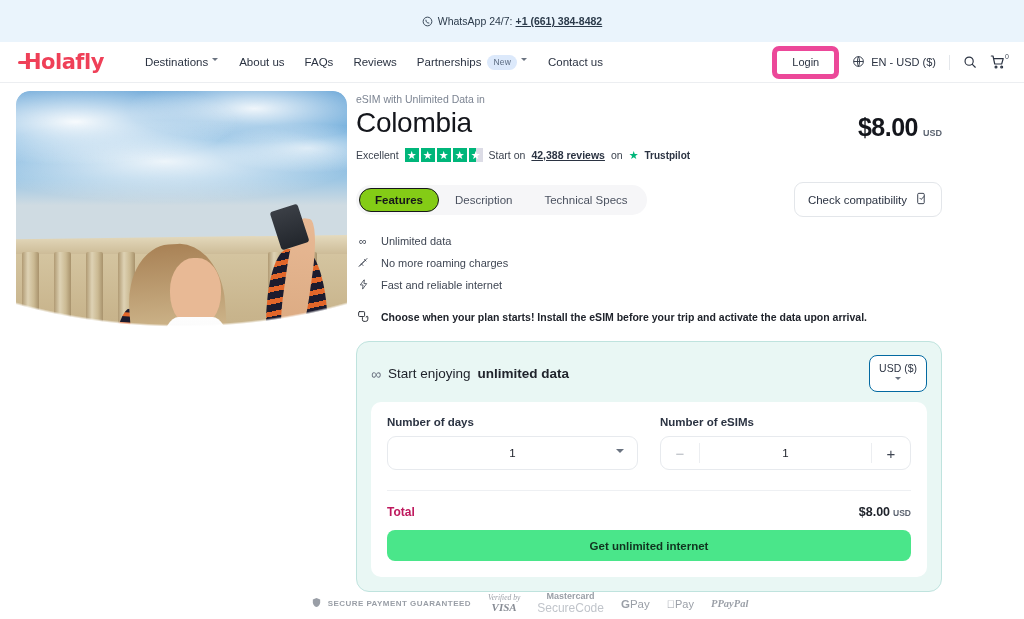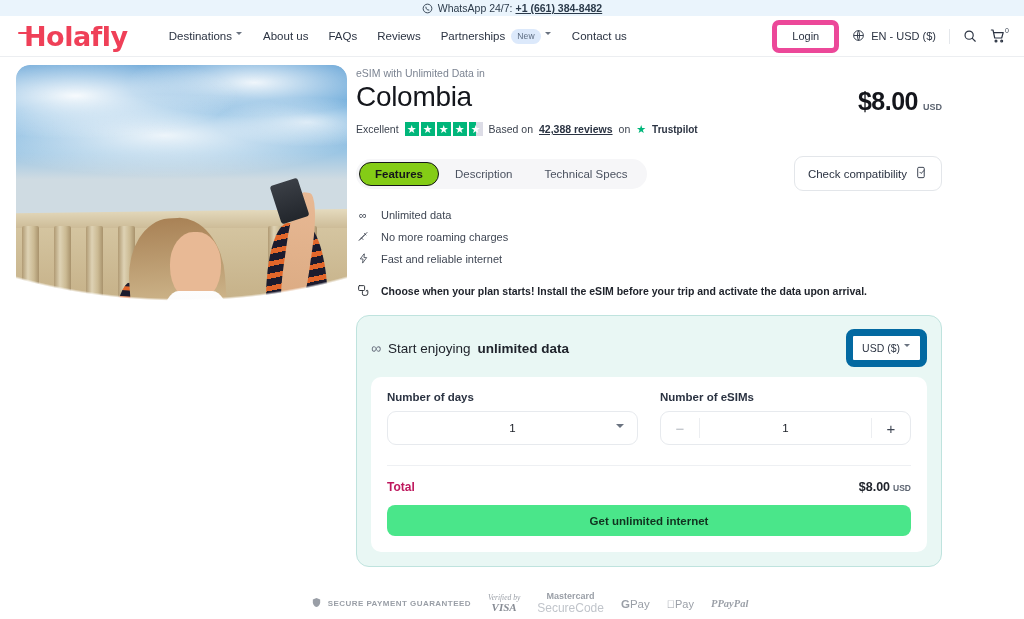--- a/index.html
+++ b/index.html
@@ -13,7 +13,7 @@
 
   
   .topbar {
-    height: 16px;
+    height: 42px;
     background: #eaf4fc;
     display: flex; align-items: center; justify-content: center;
     font-size: 10.5px; color: #2b3a4a;

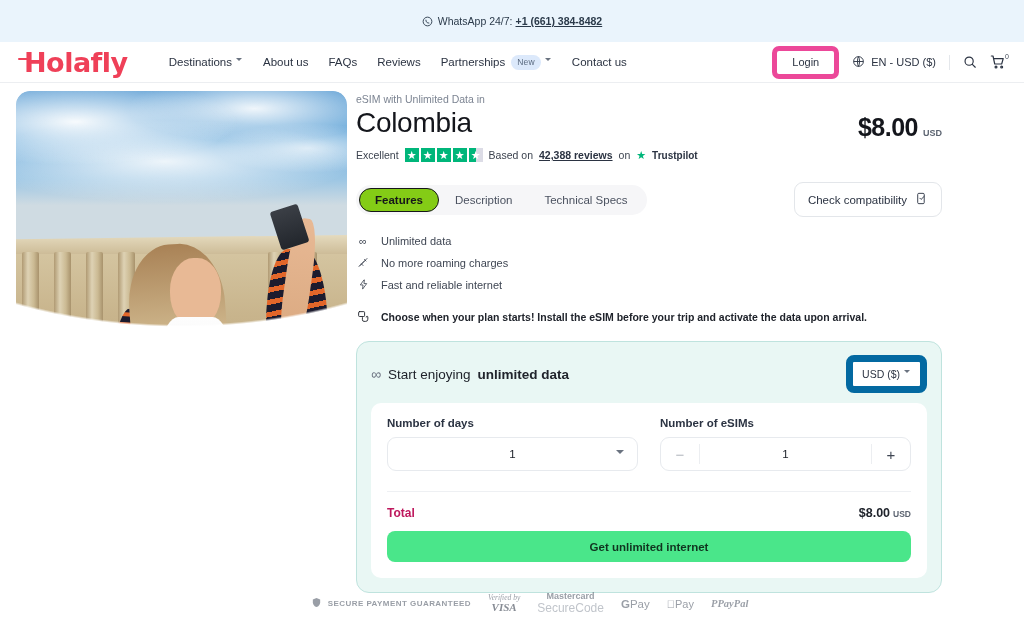--- a/index.html
+++ b/index.html
@@ -30,7 +30,7 @@
     background: #fff;
   }
   .logo {
-    font-size: 27px; font-weight: 700; color: #ef4058;
+    font-size: 21px; font-weight: 700; color: #ef4058;
     letter-spacing: -0.5px; position: relative; padding-left: 2px;
     font-family: "DejaVu Sans", sans-serif;
   }

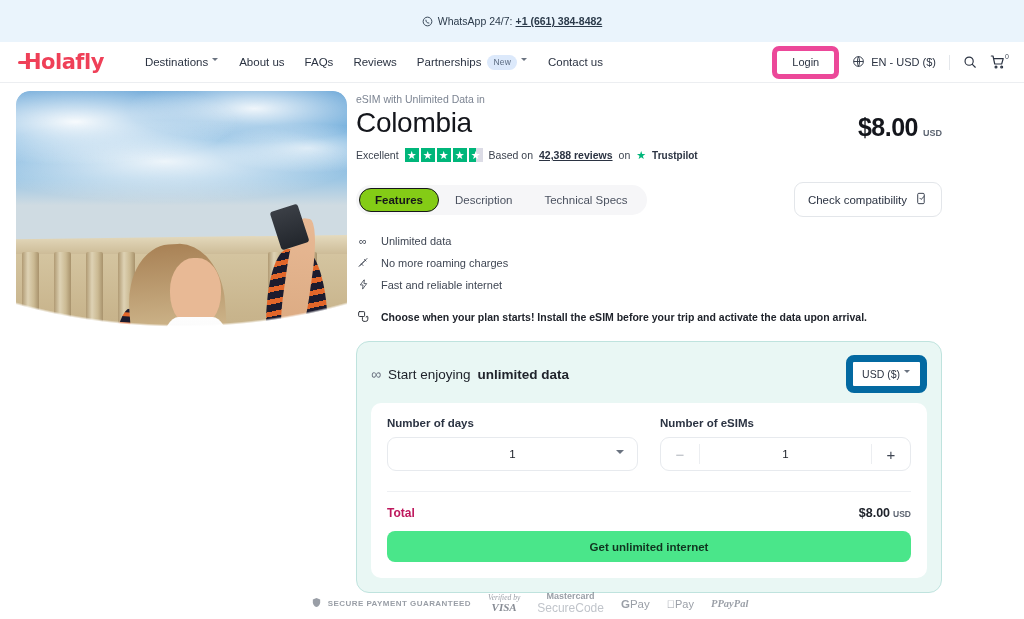--- a/index.html
+++ b/index.html
@@ -435,7 +435,7 @@
             <span class="star-glyph">★</span>
           </span>
       </span>
-      <span>Based on</span>
+      <span>Start on</span>
       <a class="reviews-link" href="#">42,388 reviews</a>
       <span>on</span>
       <span class="tp-star">★</span>

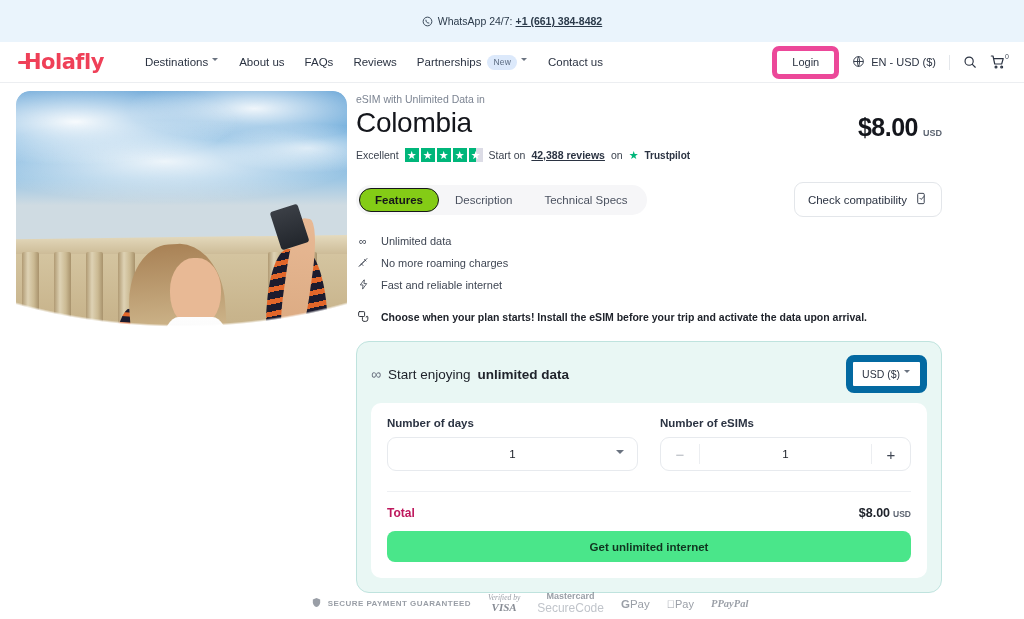--- a/index.html
+++ b/index.html
@@ -233,9 +233,10 @@
   .card-title { font-size: 13.5px; color:#20242c; display:flex; align-items:center; gap:7px;}
   .card-title b { font-weight: 700; }
   .cur-select {
-    margin-left:auto; background:#fff; border-radius: 8px; border:7px solid #0369a1;
+    margin-left:auto; background:#fff; border-radius: 8px; border:1px solid #0369a1;
     font-size: 10.5px; color:#2b3342; padding: 6px 9px; display:flex; align-items:center; gap:4px;
     cursor:pointer;
+    flex-direction:column;
   }
   .inner {
     background:#fff; border-radius: 10px; margin-top: 10px; padding: 14px 16px 16px 16px;

